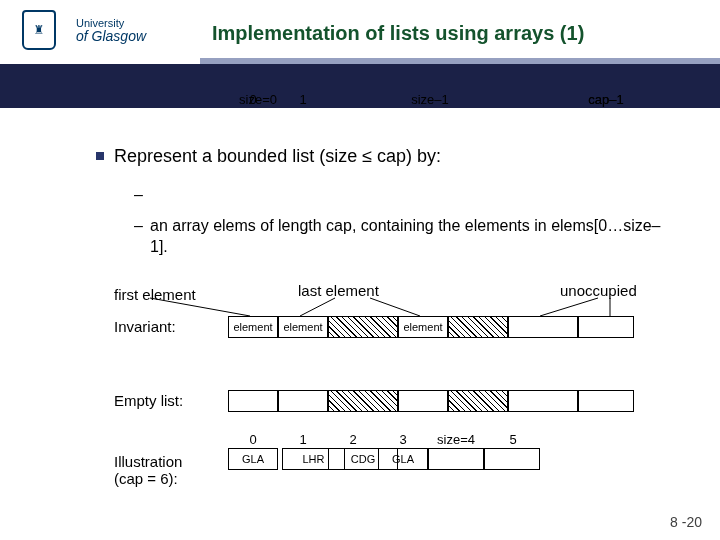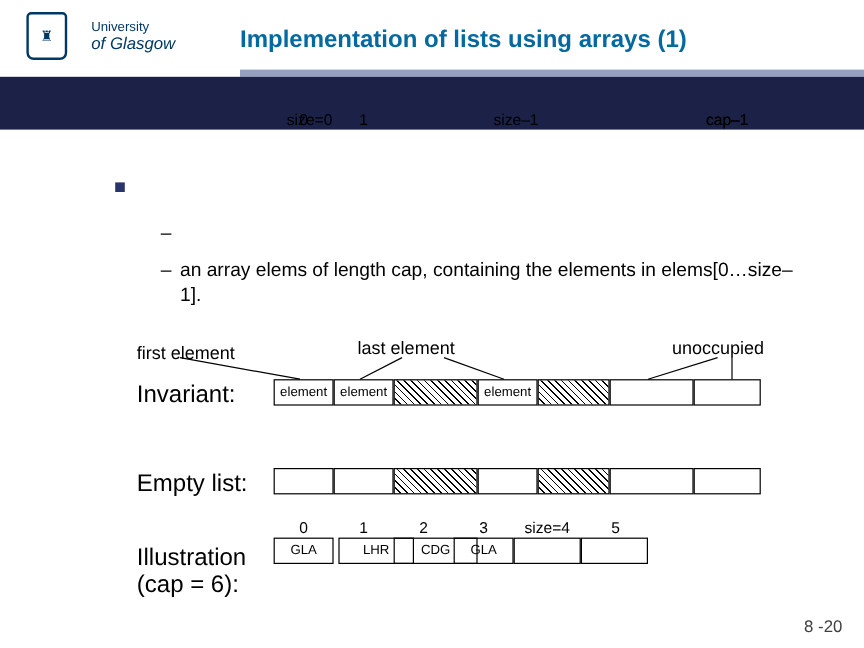--- a/index.html
+++ b/index.html
@@ -13,7 +13,7 @@
   .logo-text { margin-left: 20px; font-size: 13px; line-height: 1.0; }
   .logo-text .l1 { font-size: 11px; }
   .logo-text .l2 { font-size: 14px; font-style: italic; }
-  .title { position: absolute; left: 200px; top: 22px; font-size: 20px; font-weight: bold; color: #0369a1; }
+  .title { position: absolute; left: 212px; top: 22px; font-size: 20px; font-weight: bold; color: #14532d; }
   .navy-bar { position: absolute; left: 0; top: 64px; width: 720px; height: 44px; background: #1b2147; }
   .navy-notch { position: absolute; left: 200px; top: 58px; width: 520px; height: 6px; background: #96a0c0; }
 

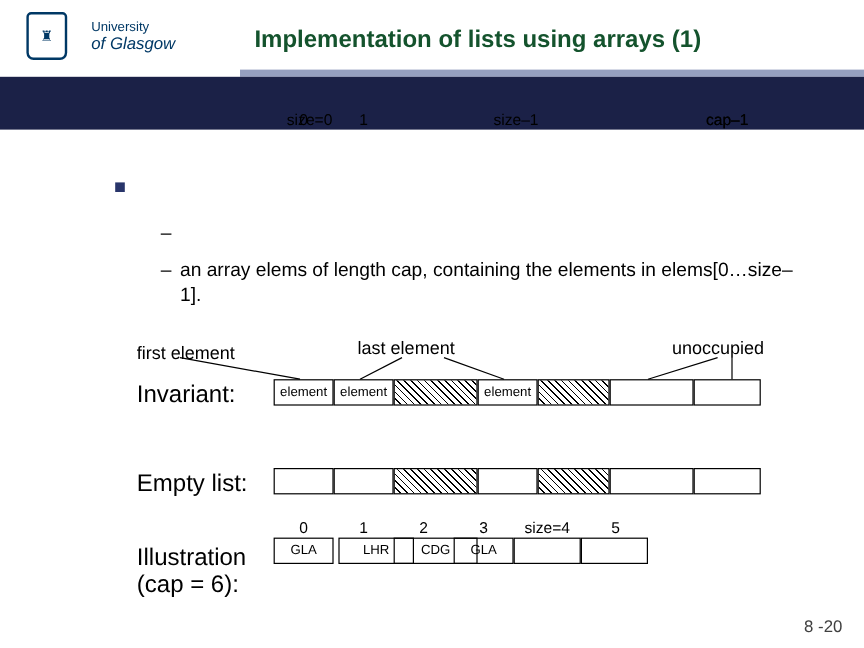--- a/index.html
+++ b/index.html
@@ -81,6 +81,7 @@
 
     <div class="bullet1">
       <span class="sq"></span>
+      <span>Represent a bounded list (size ≤ cap) by:</span>
     </div>
     <div class="bullet2a">
       <span class="dash">–</span>

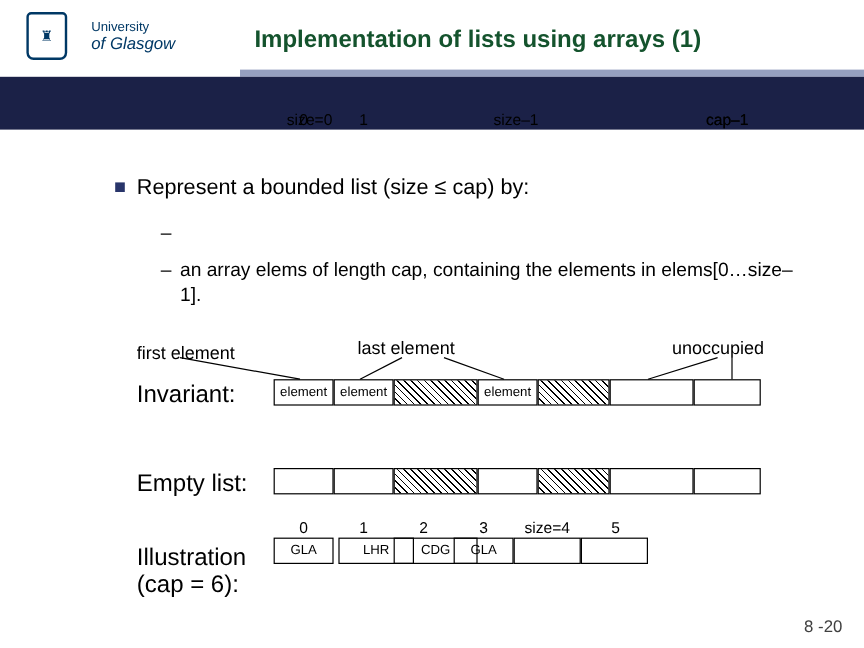--- a/index.html
+++ b/index.html
@@ -29,7 +29,7 @@
   .sec-last  { position: absolute; left: 298px; top: 174px; font-size: 15px; }
   .sec-unocc { position: absolute; left: 560px; top: 174px; font-size: 15px; }
 
-  .row-lbl { position: absolute; left: 114px; font-size: 20px; }
+  .row-lbl { position: absolute; left: 114px; font-size: 15px; }
   .lbl-inv { top: 210px; }
   .lbl-emp { top: 284px; }
   .lbl-ill { top: 330px; line-height: 1.1; margin-top: 16px; }

